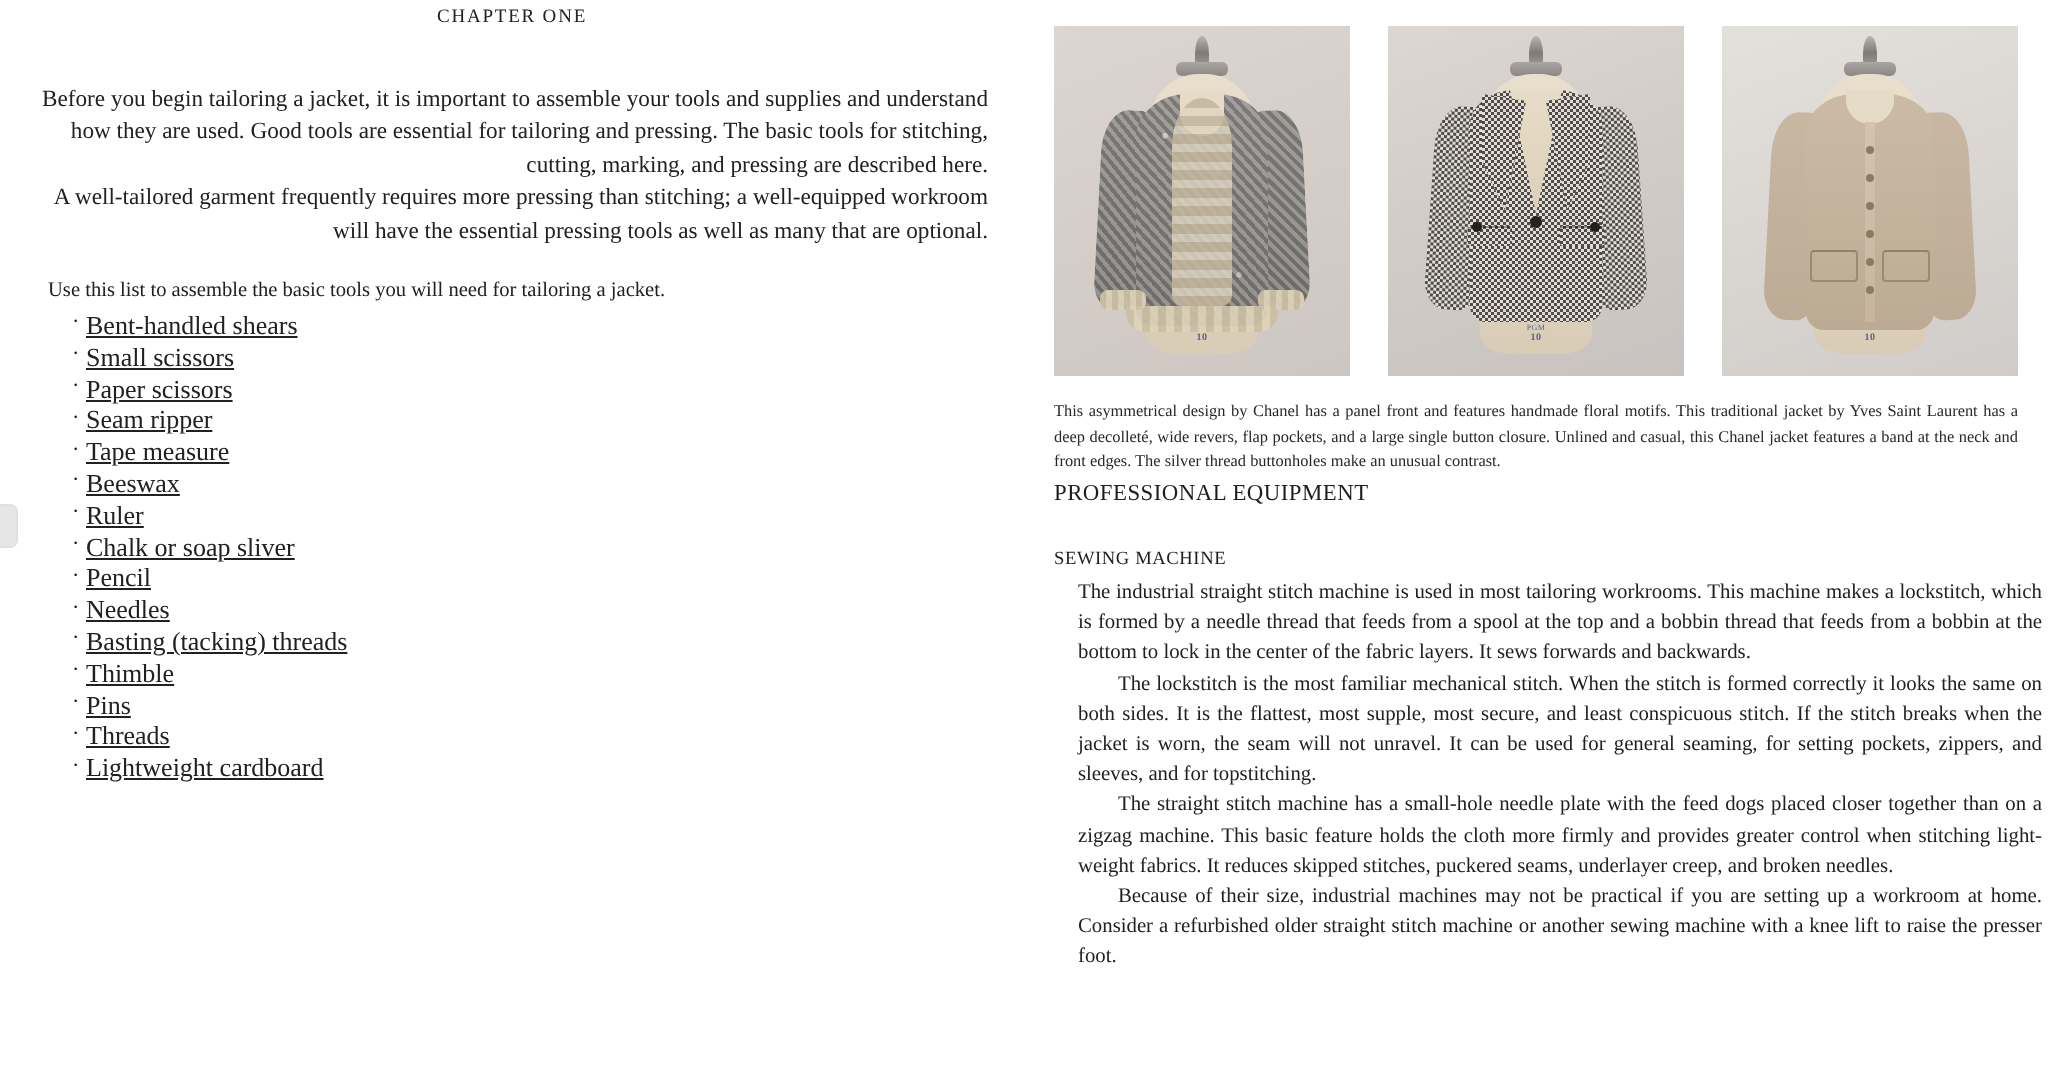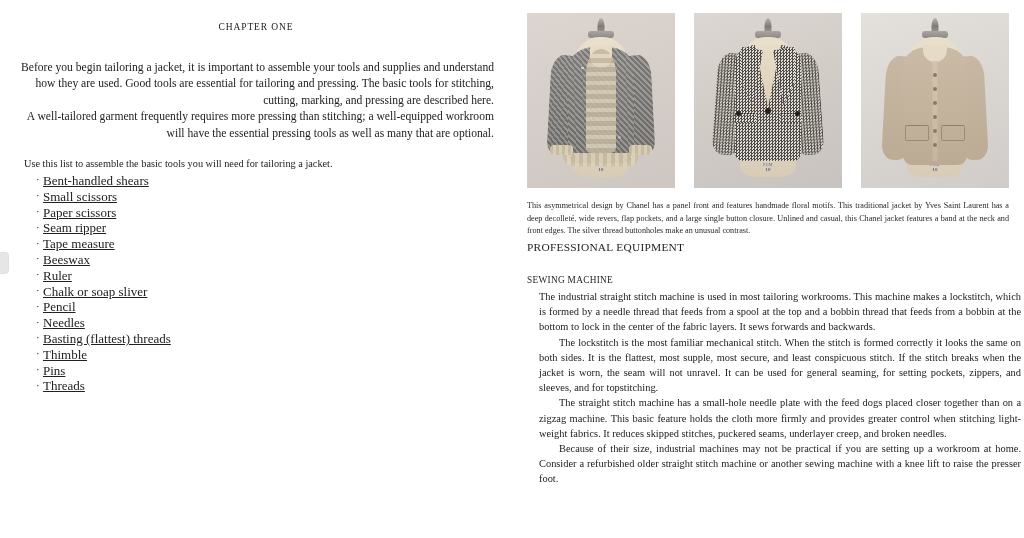--- a/index.html
+++ b/index.html
@@ -39,7 +39,6 @@
     width: 512px;
     position: relative;
     box-sizing: border-box;
-    margin-top: 18px;
   }
   .col-right {
     width: 512px;

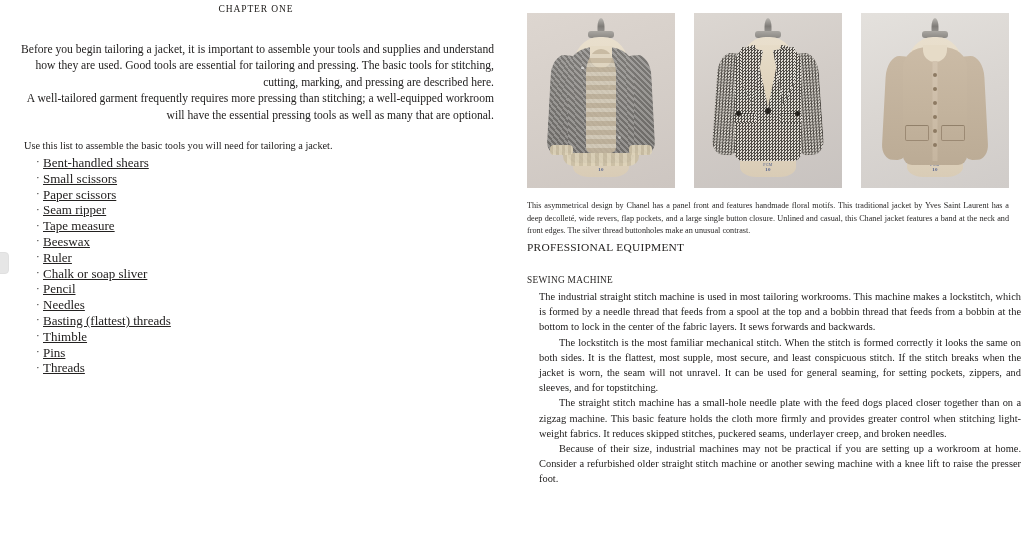--- a/index.html
+++ b/index.html
@@ -454,7 +454,7 @@
       <li>Chalk or soap sliver</li>
       <li>Pencil</li>
       <li>Needles</li>
-      <li>Basting (flattest) threads</li>
+      <li>Basting (tacking) threads</li>
       <li>Thimble</li>
       <li>Pins</li>
       <li>Threads</li>

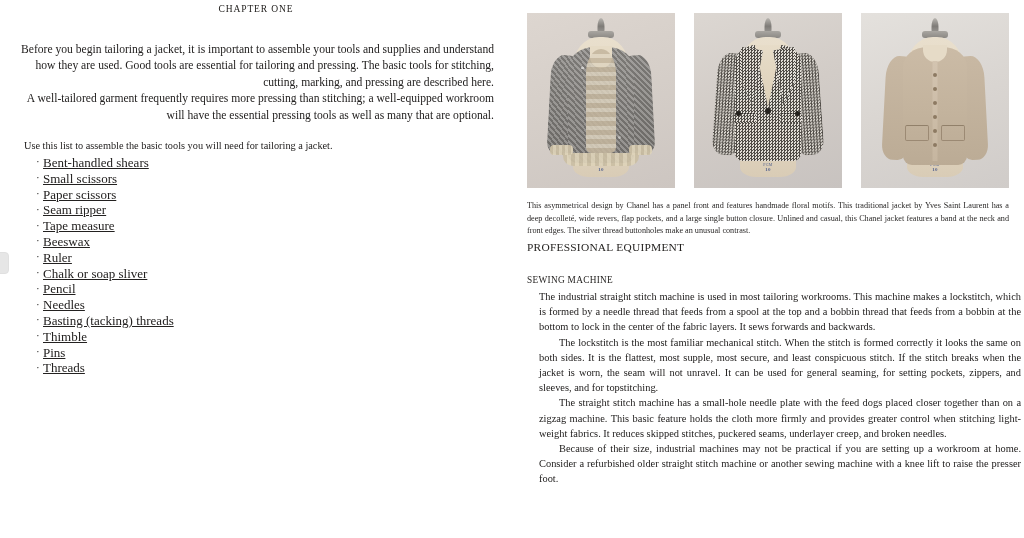--- a/index.html
+++ b/index.html
@@ -458,6 +458,7 @@
       <li>Thimble</li>
       <li>Pins</li>
       <li>Threads</li>
+      <li>Lightweight cardboard</li>
     </ul>
   </div>
 

